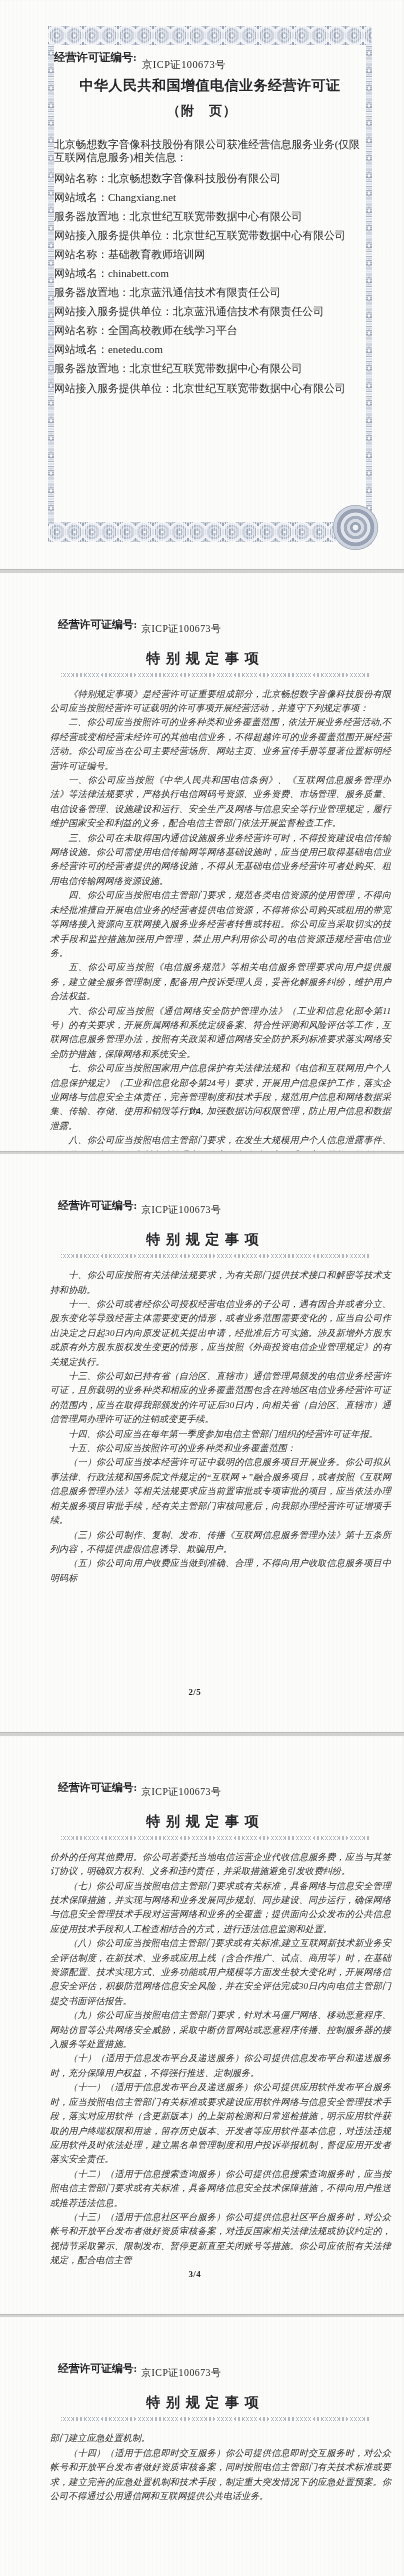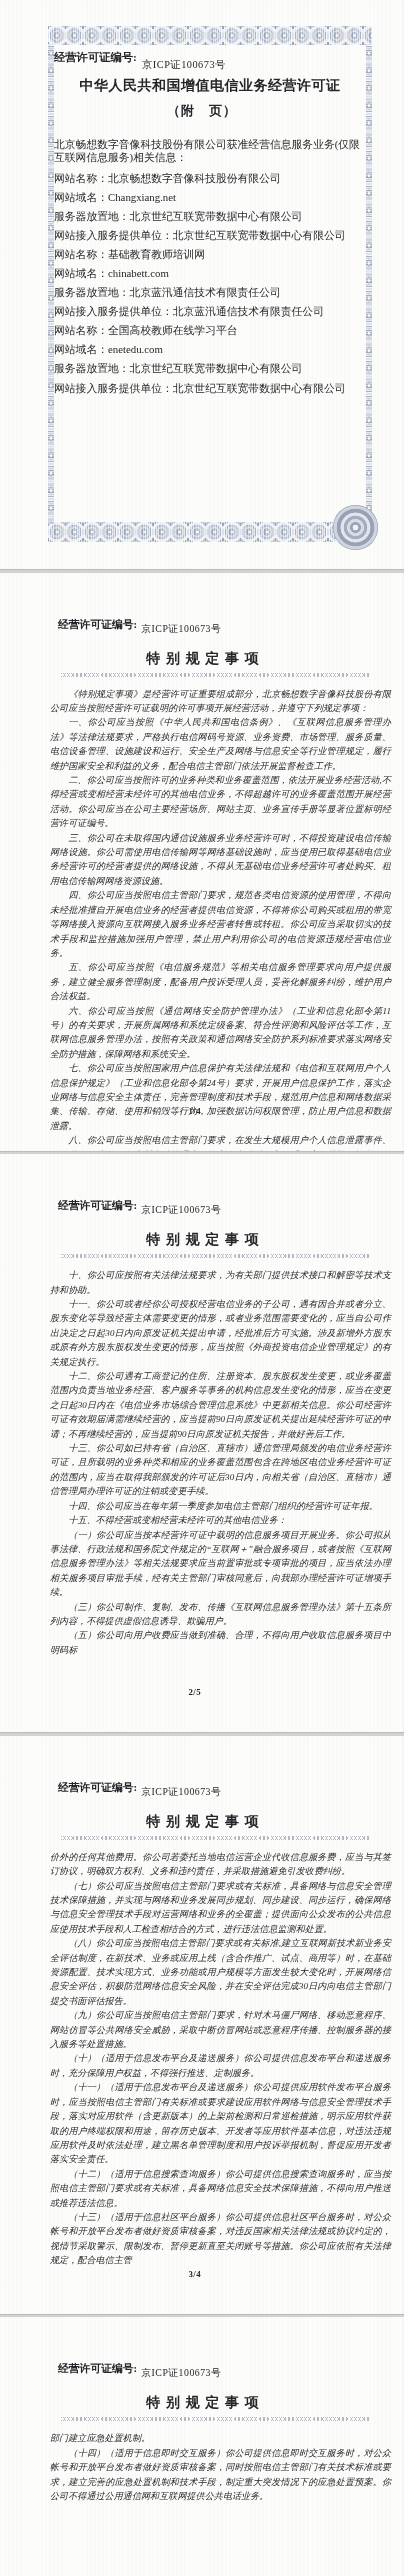--- a/index.html
+++ b/index.html
@@ -110,8 +110,8 @@
     <div class="zigzag"></div>
     <div class="pg-body">
       <p>《特别规定事项》是经营许可证重要组成部分，北京畅想数字音像科技股份有限公司应当按照经营许可证载明的许可事项开展经营活动，并遵守下列规定事项：</p>
+      <p>二、你公司应当按照许可的业务种类和业务覆盖范围，依法开展业务经营活动,不得经营或变相经营未经许可的其他电信业务，不得超越许可的业务覆盖范围开展经营活动。你公司应当在公司主要经营场所、网站主页、业务宣传手册等显著位置标明经营许可证编号。</p>
       <p>一、你公司应当按照《中华人民共和国电信条例》、《互联网信息服务管理办法》等法律法规要求，严格执行电信网码号资源、业务资费、市场管理、服务质量、电信设备管理、设施建设和运行、安全生产及网络与信息安全等行业管理规定，履行维护国家安全和利益的义务，配合电信主管部门依法开展监督检查工作。</p>
-      <p>二、你公司应当按照许可的业务种类和业务覆盖范围，依法开展业务经营活动,不得经营或变相经营未经许可的其他电信业务，不得超越许可的业务覆盖范围开展经营活动。你公司应当在公司主要经营场所、网站主页、业务宣传手册等显著位置标明经营许可证编号。</p>
       <p>三、你公司在未取得国内通信设施服务业务经营许可时，不得投资建设电信传输网络设施。你公司需使用电信传输网等网络基础设施时，应当使用已取得基础电信业务经营许可的经营者提供的网络设施，不得从无基础电信业务经营许可者处购买、租用电信传输网网络资源设施。</p>
       <p>四、你公司应当按照电信主管部门要求，规范各类电信资源的使用管理，不得向未经批准擅自开展电信业务的经营者提供电信资源，不得将你公司购买或租用的带宽等网络接入资源向互联网接入服务业务经营者转售或转租。你公司应当采取切实的技术手段和监控措施加强用户管理，禁止用户利用你公司的电信资源违规经营电信业务。</p>
       <p>五、你公司应当按照《电信服务规范》等相关电信服务管理要求向用户提供服务，建立健全服务管理制度，配备用户投诉受理人员，妥善化解服务纠纷，维护用户合法权益。</p>

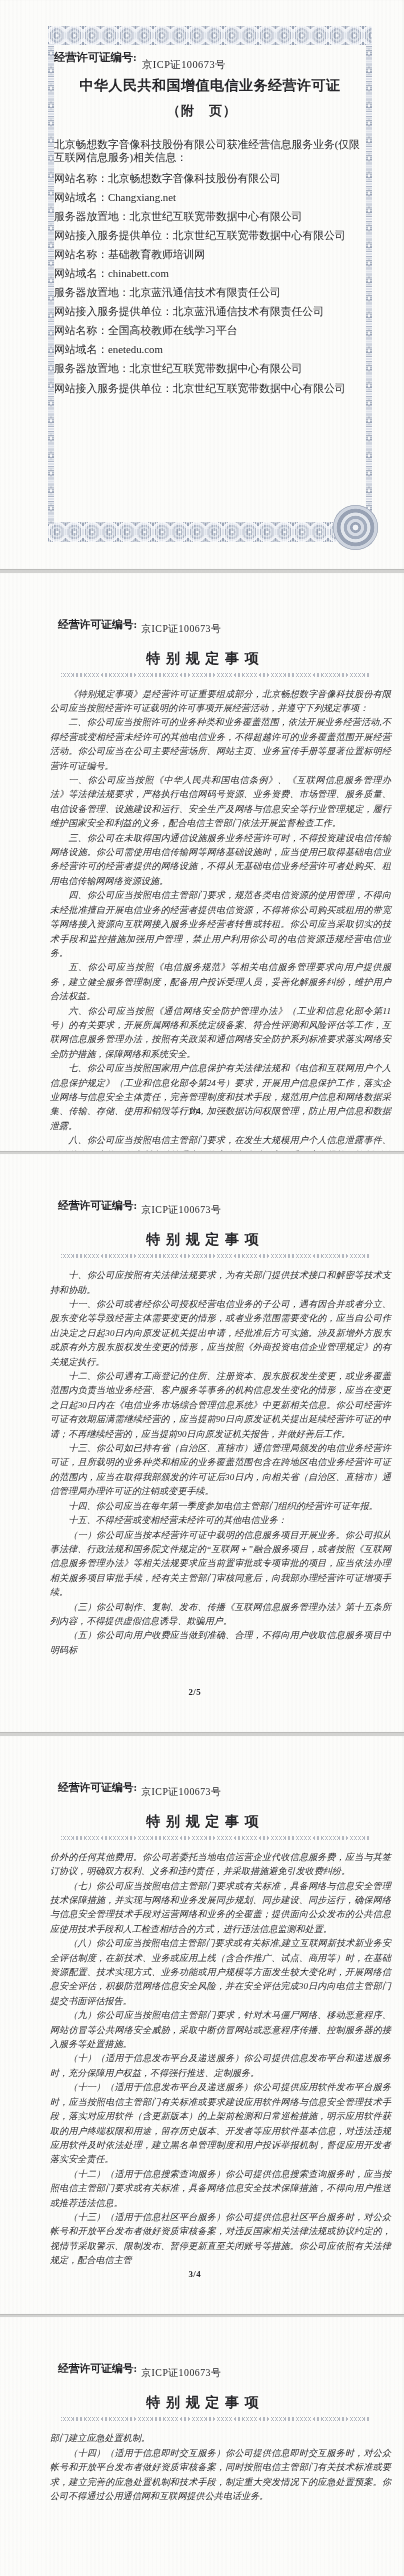--- a/index.html
+++ b/index.html
@@ -133,7 +133,6 @@
     <div class="pg-body">
       <p>十、你公司应按照有关法律法规要求，为有关部门提供技术接口和解密等技术支持和协助。</p>
       <p>十一、你公司或者经你公司授权经营电信业务的子公司，遇有因合并或者分立、股东变化等导致经营主体需要变更的情形，或者业务范围需要变化的，应当自公司作出决定之日起30日内向原发证机关提出申请，经批准后方可实施。涉及新增外方股东或原有外方股东股权发生变更的情形，应当按照《外商投资电信企业管理规定》的有关规定执行。</p>
-      <p>十二、你公司遇有工商登记的住所、注册资本、股东股权发生变更，或业务覆盖范围内负责当地业务经营、客户服务等事务的机构信息发生变化的情形，应当在变更之日起30日内在《电信业务市场综合管理信息系统》中更新相关信息。你公司经营许可证有效期届满需继续经营的，应当提前90日向原发证机关提出延续经营许可证的申请；不再继续经营的，应当提前90日向原发证机关报告，并做好善后工作。</p>
       <p>十三、你公司如已持有省（自治区、直辖市）通信管理局颁发的电信业务经营许可证，且所载明的业务种类和相应的业务覆盖范围包含在跨地区电信业务经营许可证的范围内，应当在取得我部颁发的许可证后30日内，向相关省（自治区、直辖市）通信管理局办理许可证的注销或变更手续。</p>
       <p>十四、你公司应当在每年第一季度参加电信主管部门组织的经营许可证年报。</p>
       <p>十五、不得经营或变相经营未经许可的其他电信业务：</p>

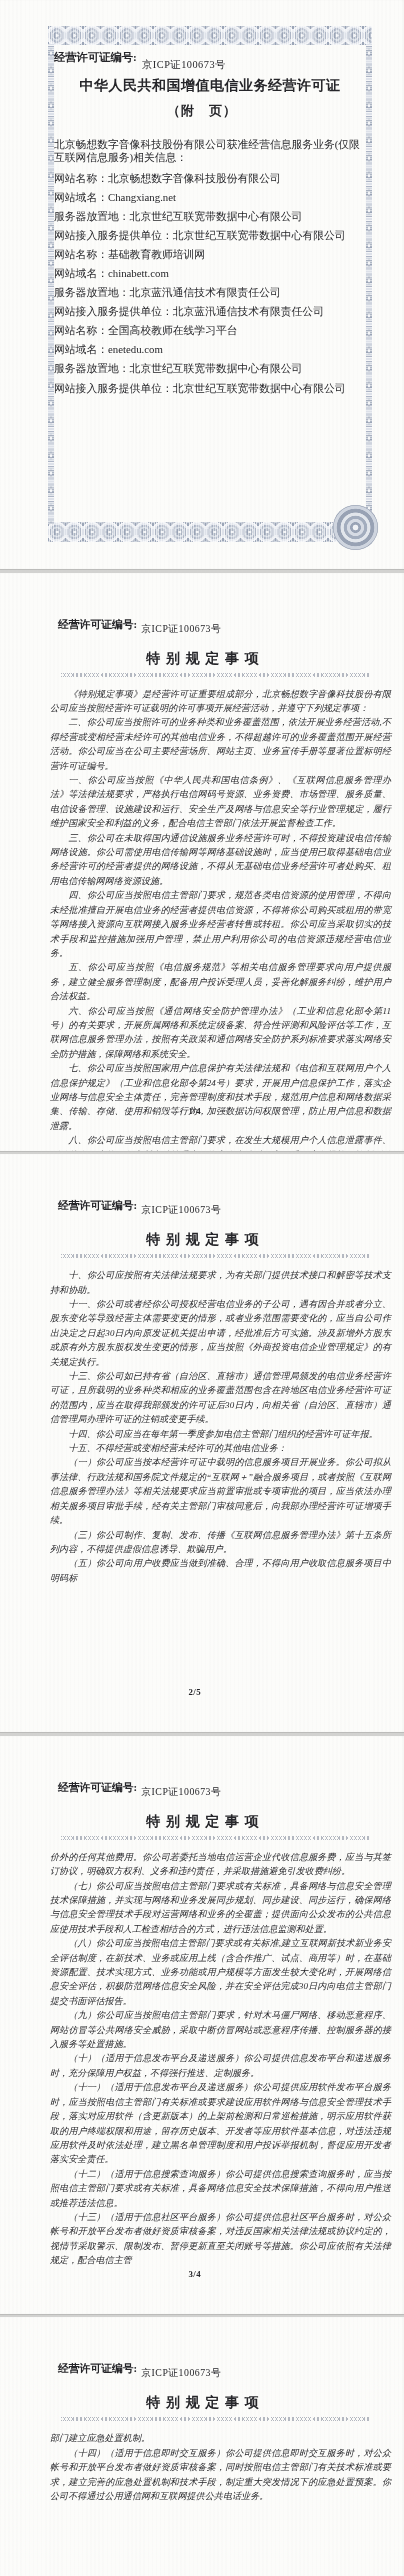--- a/index.html
+++ b/index.html
@@ -135,7 +135,7 @@
       <p>十一、你公司或者经你公司授权经营电信业务的子公司，遇有因合并或者分立、股东变化等导致经营主体需要变更的情形，或者业务范围需要变化的，应当自公司作出决定之日起30日内向原发证机关提出申请，经批准后方可实施。涉及新增外方股东或原有外方股东股权发生变更的情形，应当按照《外商投资电信企业管理规定》的有关规定执行。</p>
       <p>十三、你公司如已持有省（自治区、直辖市）通信管理局颁发的电信业务经营许可证，且所载明的业务种类和相应的业务覆盖范围包含在跨地区电信业务经营许可证的范围内，应当在取得我部颁发的许可证后30日内，向相关省（自治区、直辖市）通信管理局办理许可证的注销或变更手续。</p>
       <p>十四、你公司应当在每年第一季度参加电信主管部门组织的经营许可证年报。</p>
-      <p>十五、不得经营或变相经营未经许可的其他电信业务：</p>
+      <p>十五、你公司应当按照许可的业务种类和业务覆盖范围：</p>
       <p>（一）你公司应当按本经营许可证中载明的信息服务项目开展业务。你公司拟从事法律、行政法规和国务院文件规定的“互联网＋”融合服务项目，或者按照《互联网信息服务管理办法》等相关法规要求应当前置审批或专项审批的项目，应当依法办理相关服务项目审批手续，经有关主管部门审核同意后，向我部办理经营许可证增项手续。</p>
       <p>（三）你公司制作、复制、发布、传播《互联网信息服务管理办法》第十五条所列内容，不得提供虚假信息诱导、欺骗用户。</p>
       <p>（五）你公司向用户收费应当做到准确、合理，不得向用户收取信息服务项目中明码标</p>

